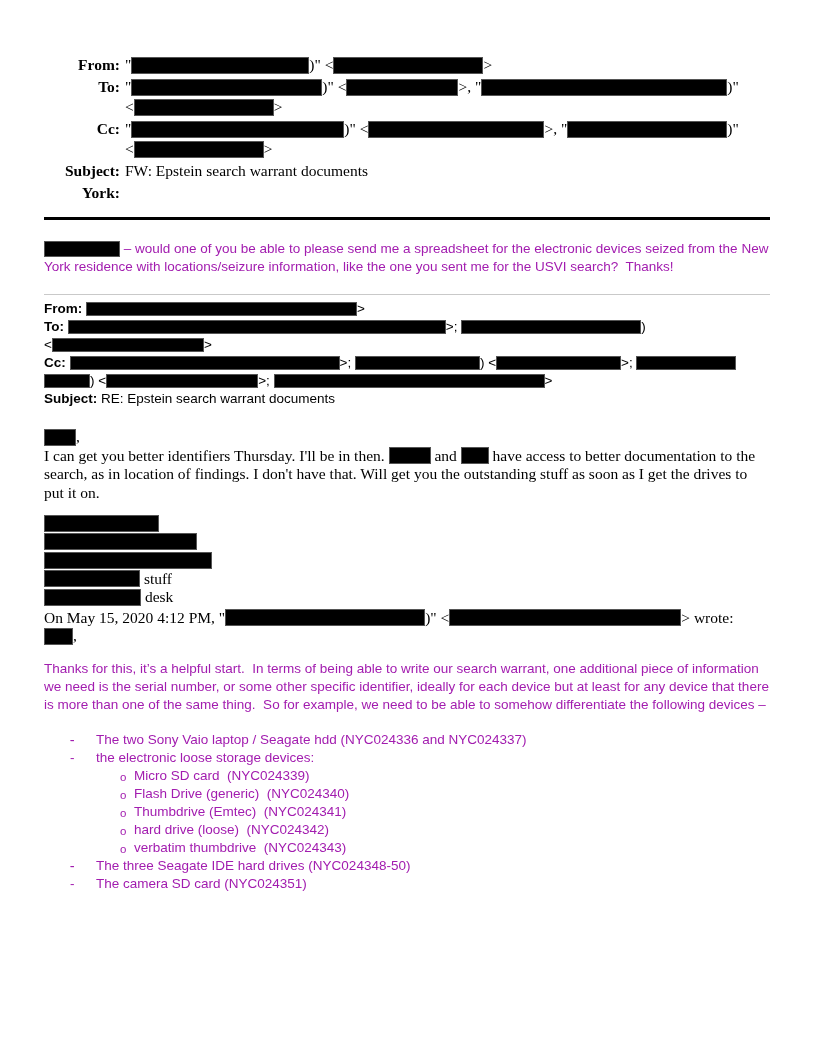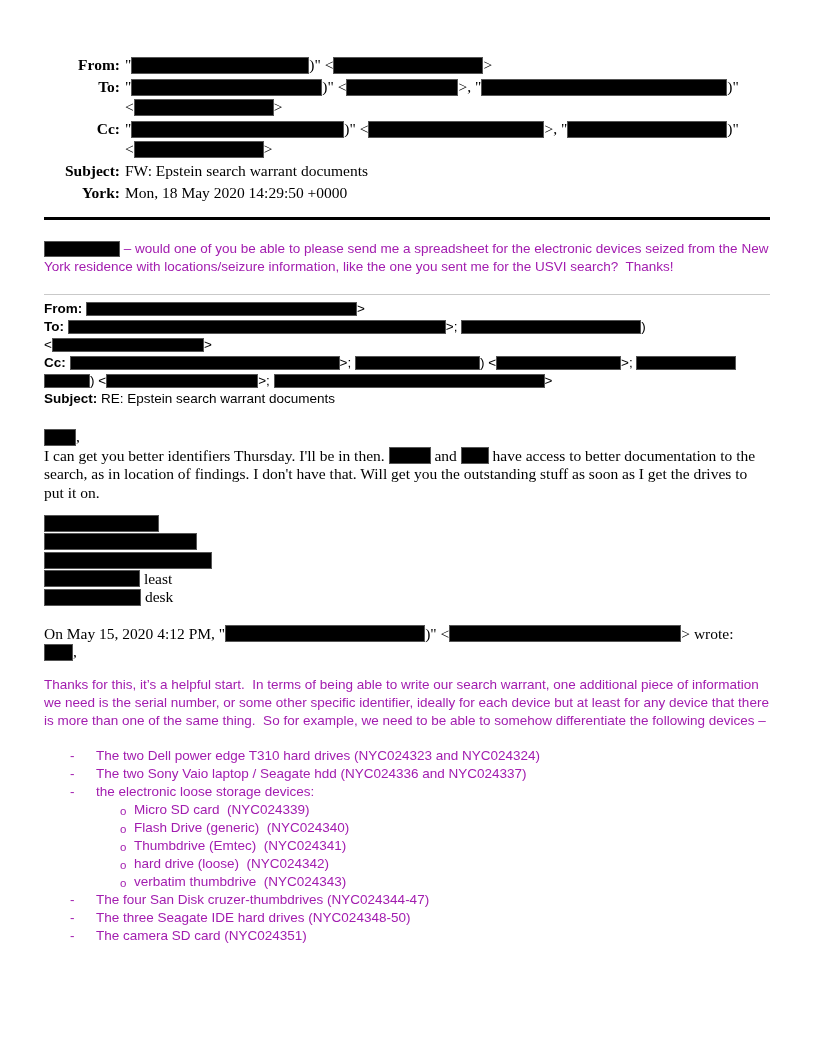--- a/index.html
+++ b/index.html
@@ -66,7 +66,6 @@
     </div>
     <div class="h1row">
       <div class="h1label">York:</div>
-      <div class="h1val">Mon, 18 May 2020 14:29:50 +0000</div>
     </div>
   </div>
 

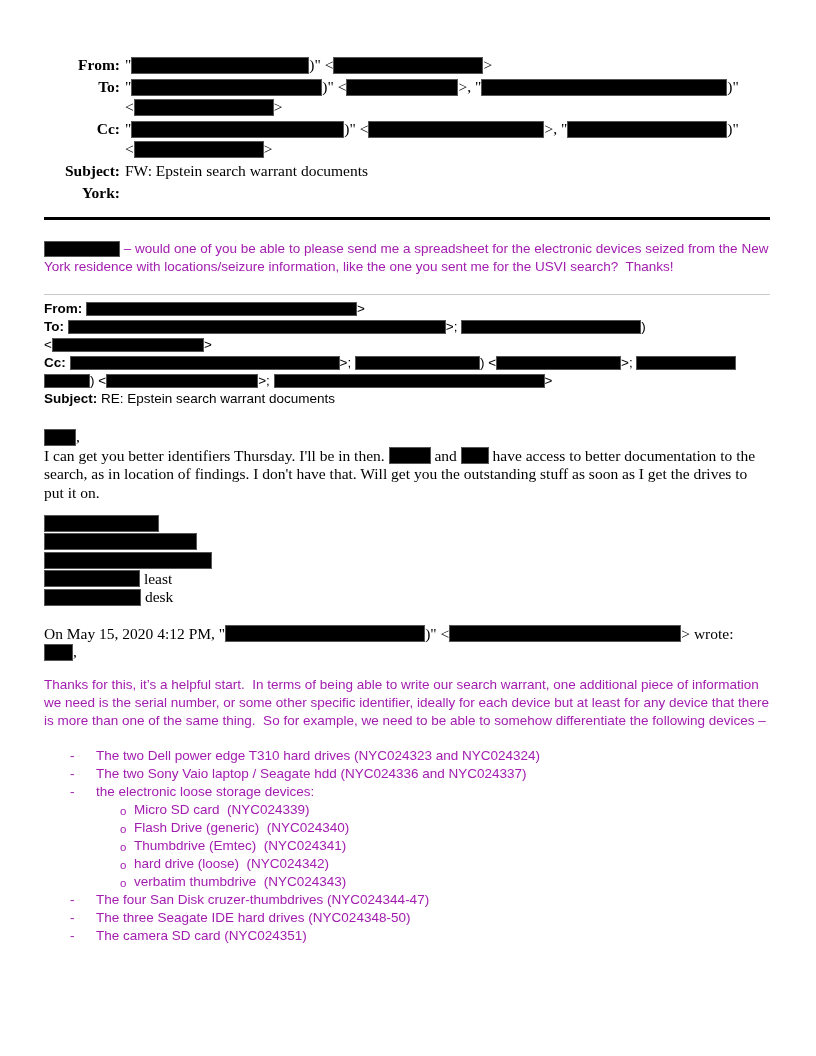--- a/index.html
+++ b/index.html
@@ -89,7 +89,7 @@
       <div class="sigline"><span class="bar" style="width: 115px;"></span></div>
       <div class="sigline"><span class="bar" style="width: 153px;"></span></div>
       <div class="sigline"><span class="bar" style="width: 168px;"></span></div>
-      <div class="sigline"><span class="bar" style="width: 96px;"></span><span> least</span></div>
+      <div class="sigline"><span class="bar" style="width: 96px;"></span><span> stuff</span></div>
       <div class="sigline"><span class="bar" style="width: 97px;"></span><span> desk</span></div>
     </div>
     <div class="quoteline"><span>On May 15, 2020 4:12 PM, "</span><span class="bar" style="width: 200px;"></span><span>)" &lt;</span><span class="bar" style="width: 232px;"></span><span>&gt; wrote:</span></div>

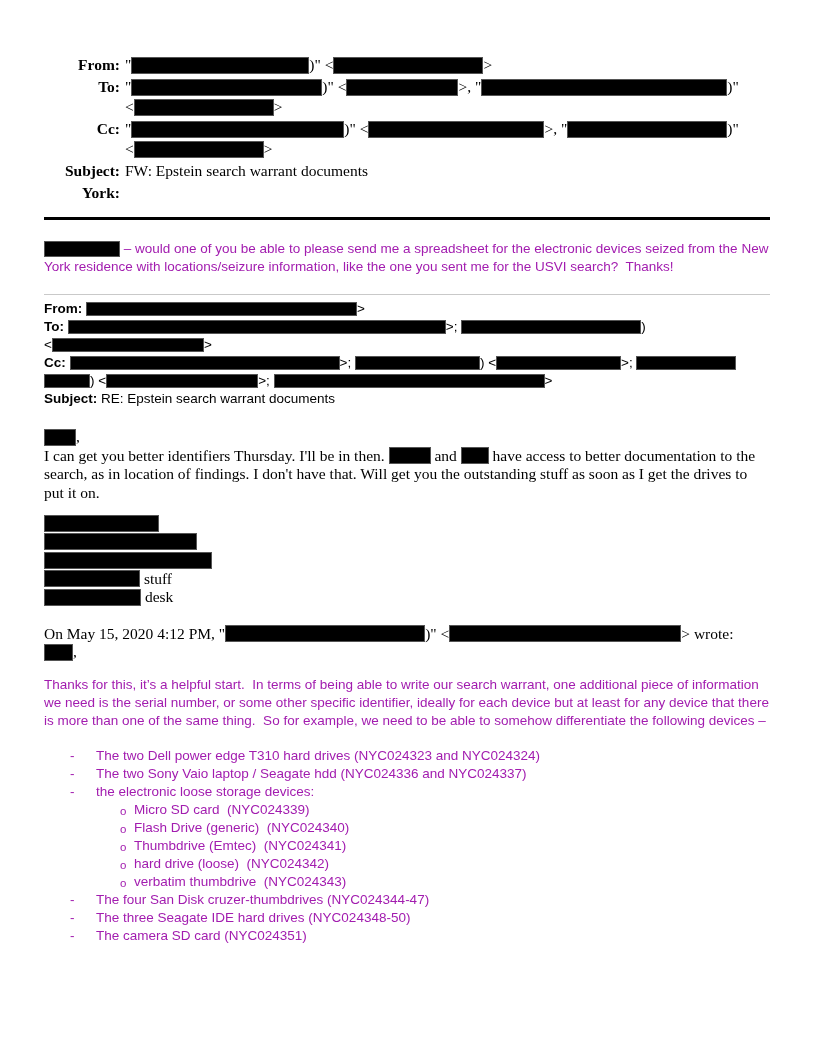--- a/index.html
+++ b/index.html
@@ -32,7 +32,7 @@
   .reply p { line-height:18.5px; }
   .signature { margin-top:12px; }
   .sigline { line-height:18.5px; }
-  .quoteline { margin-top:18px; }
+  .quoteline { margin-top:2px; }
   
   .qpara { margin-top:14px; white-space:pre-wrap; }
   .qlist { margin-top:17px; }

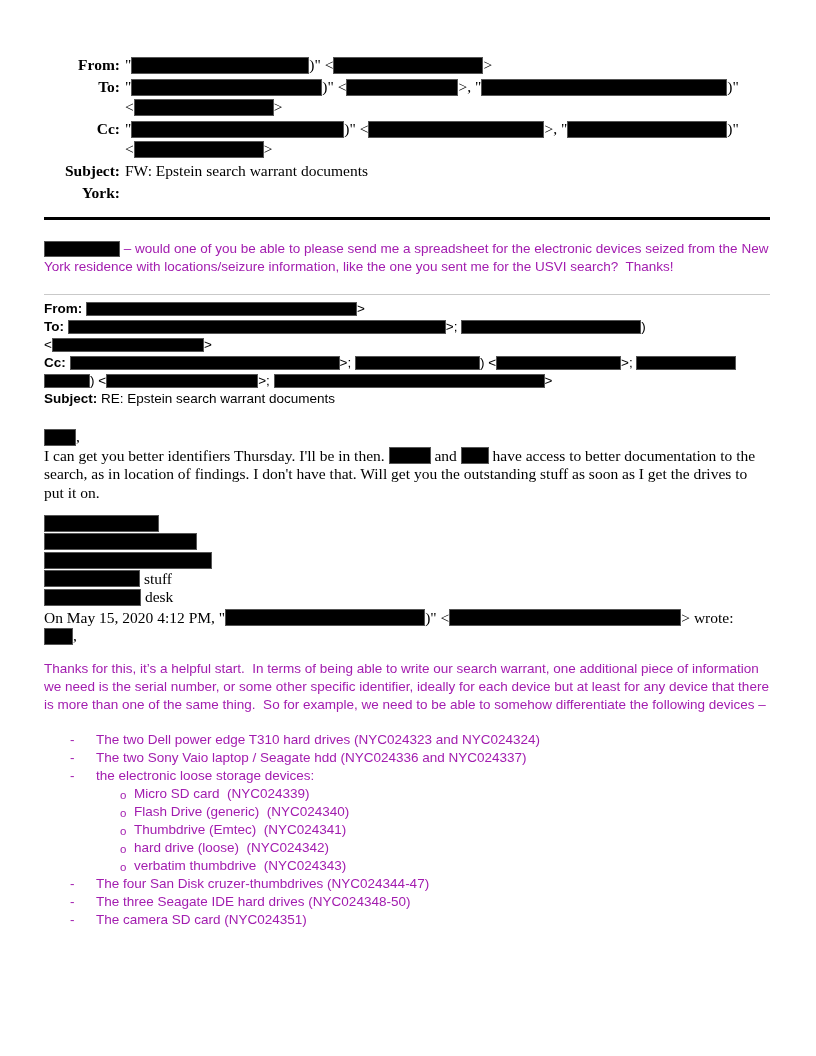--- a/index.html
+++ b/index.html
@@ -99,7 +99,7 @@
   <div class="sans blue qpara">Thanks for this, it’s a helpful start.  In terms of being able to write our search warrant, one additional piece of information we need is the serial number, or some other specific identifier, ideally for each device but at least for any device that there is more than one of the same thing.  So for example, we need to be able to somehow differentiate the following devices –</div>
 
   <div class="sans blue qlist">
-      <div class="li li1"><span class="bullet">-</span><span>The two Dell power edge T310 hard drives (NYC024323 and NYC024324)</span></div>
+      <div class="li li1"><span class="bullet">-</span></div>
       <div class="li li1"><span class="bullet">-</span><span>The two Sony Vaio laptop / Seagate hdd (NYC024336 and NYC024337)</span></div>
       <div class="li li1"><span class="bullet">-</span><span>the electronic loose storage devices:</span></div>
       <div class="li li2"><span class="bullet">o</span><span>Micro SD card  (NYC024339)</span></div>

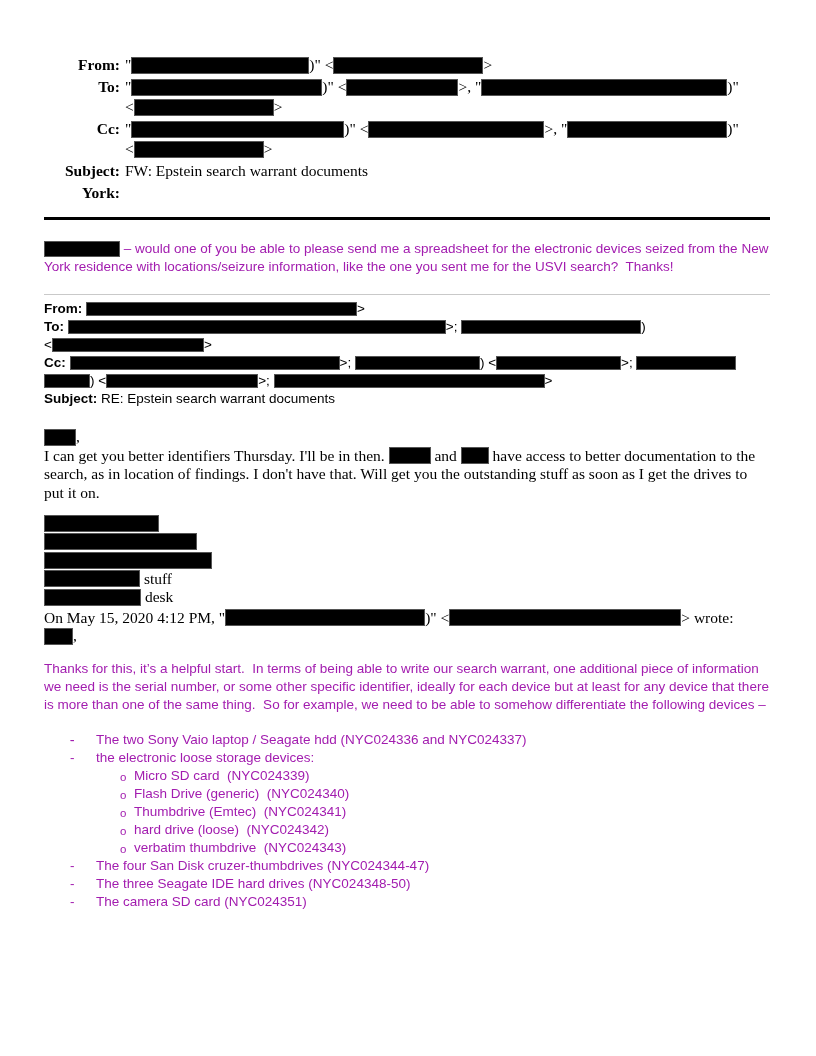--- a/index.html
+++ b/index.html
@@ -107,7 +107,7 @@
       <div class="li li2"><span class="bullet">o</span><span>Thumbdrive (Emtec)  (NYC024341)</span></div>
       <div class="li li2"><span class="bullet">o</span><span>hard drive (loose)  (NYC024342)</span></div>
       <div class="li li2"><span class="bullet">o</span><span>verbatim thumbdrive  (NYC024343)</span></div>
-      <div class="li li1"><span class="bullet">-</span><span>The four San Disk cruzer-thumbdrives (NYC024344-47)</span></div>
+      <div class="li li1"><span class="bullet">-</span></div>
       <div class="li li1"><span class="bullet">-</span><span>The three Seagate IDE hard drives (NYC024348-50)</span></div>
       <div class="li li1"><span class="bullet">-</span><span>The camera SD card (NYC024351)</span></div>
     </div>

